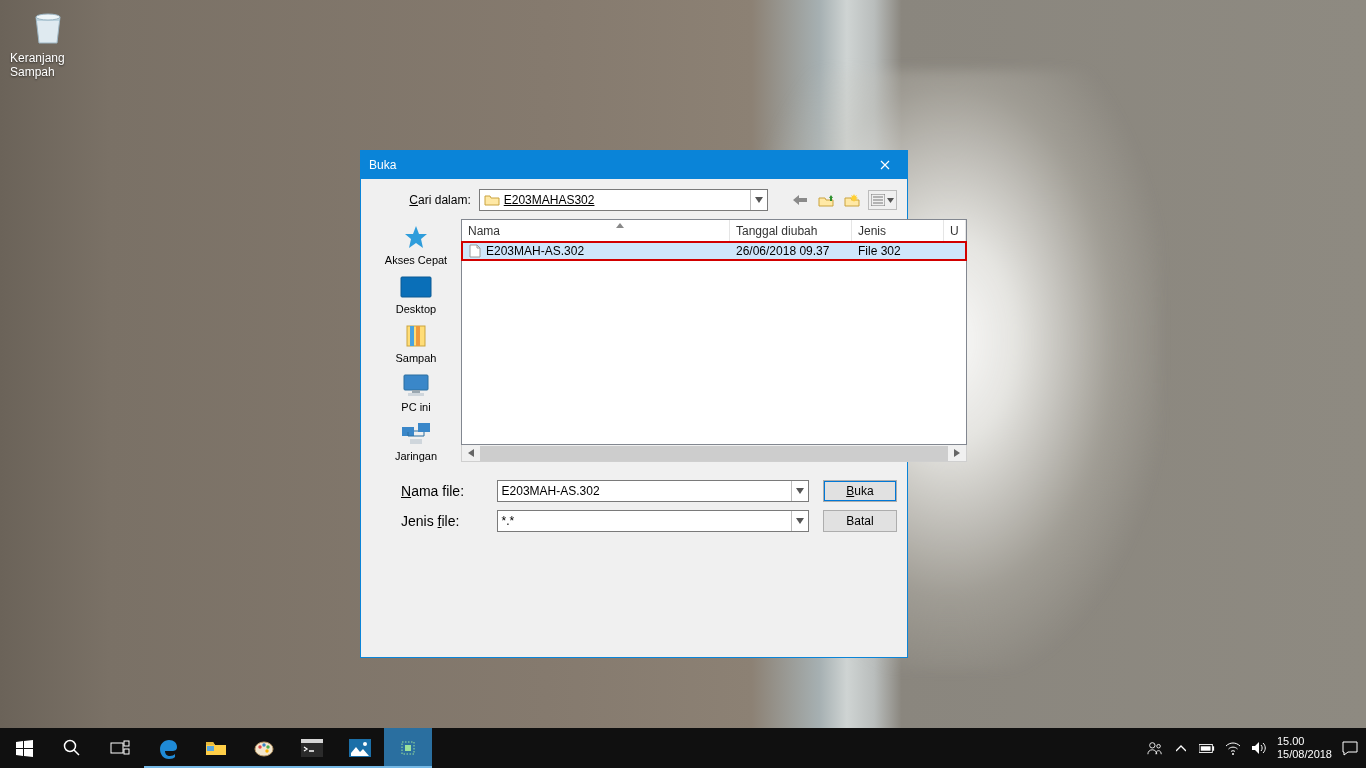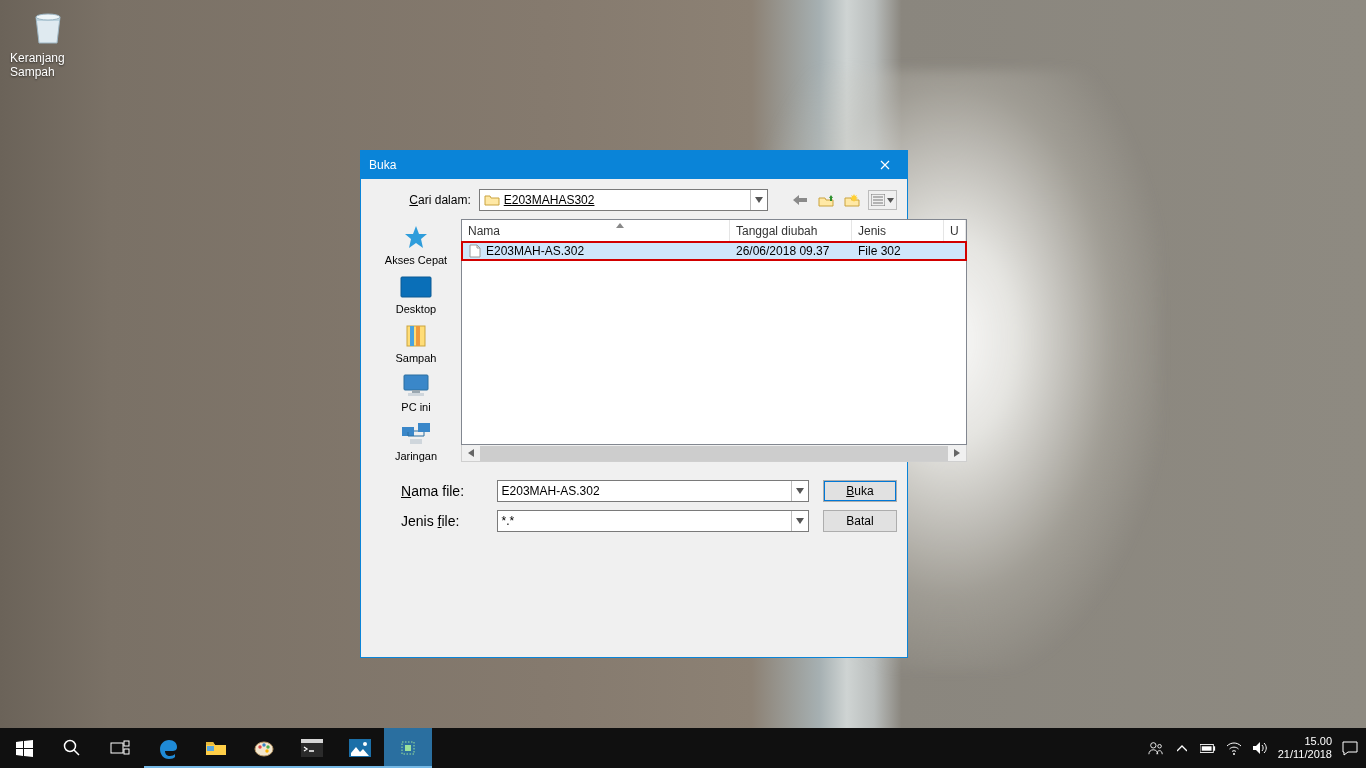--- a/index.html
+++ b/index.html
@@ -74,7 +74,7 @@
 .taskbar .tb.open { box-shadow: inset 0 -2px 0 #76b9e6; }
 .taskbar .spacer { flex:1; }
 .taskbar .tray { display:flex; align-items:center; gap:10px; padding-right:8px; color:#fff; font-size:11px; }
-.taskbar .tray .clock { text-align:right; line-height:13px; }
+.taskbar .tray .clock { text-align:left; line-height:13px; }
 .taskbar .tray .ic { width:16px; height:16px; display:flex;align-items:center;justify-content:center; }
 
 svg { display:block; }

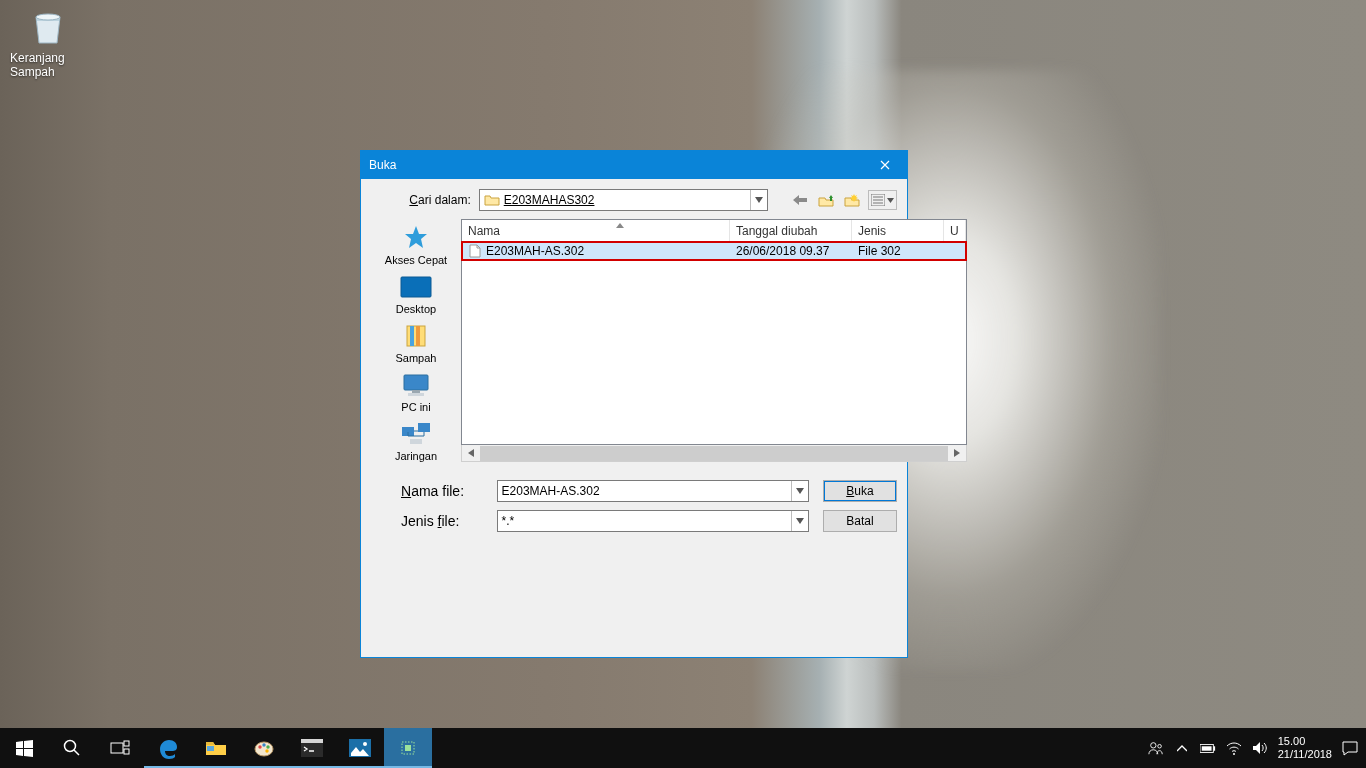--- a/index.html
+++ b/index.html
@@ -378,7 +378,7 @@
         </span>
       <div class="clock">
         <div>15.00</div>
-        <div>21/11/2018</div>
+        <div>15/08/2018</div>
       </div>
       <span class="ic">
           <svg width="16" height="15" viewBox="0 0 16 15">

